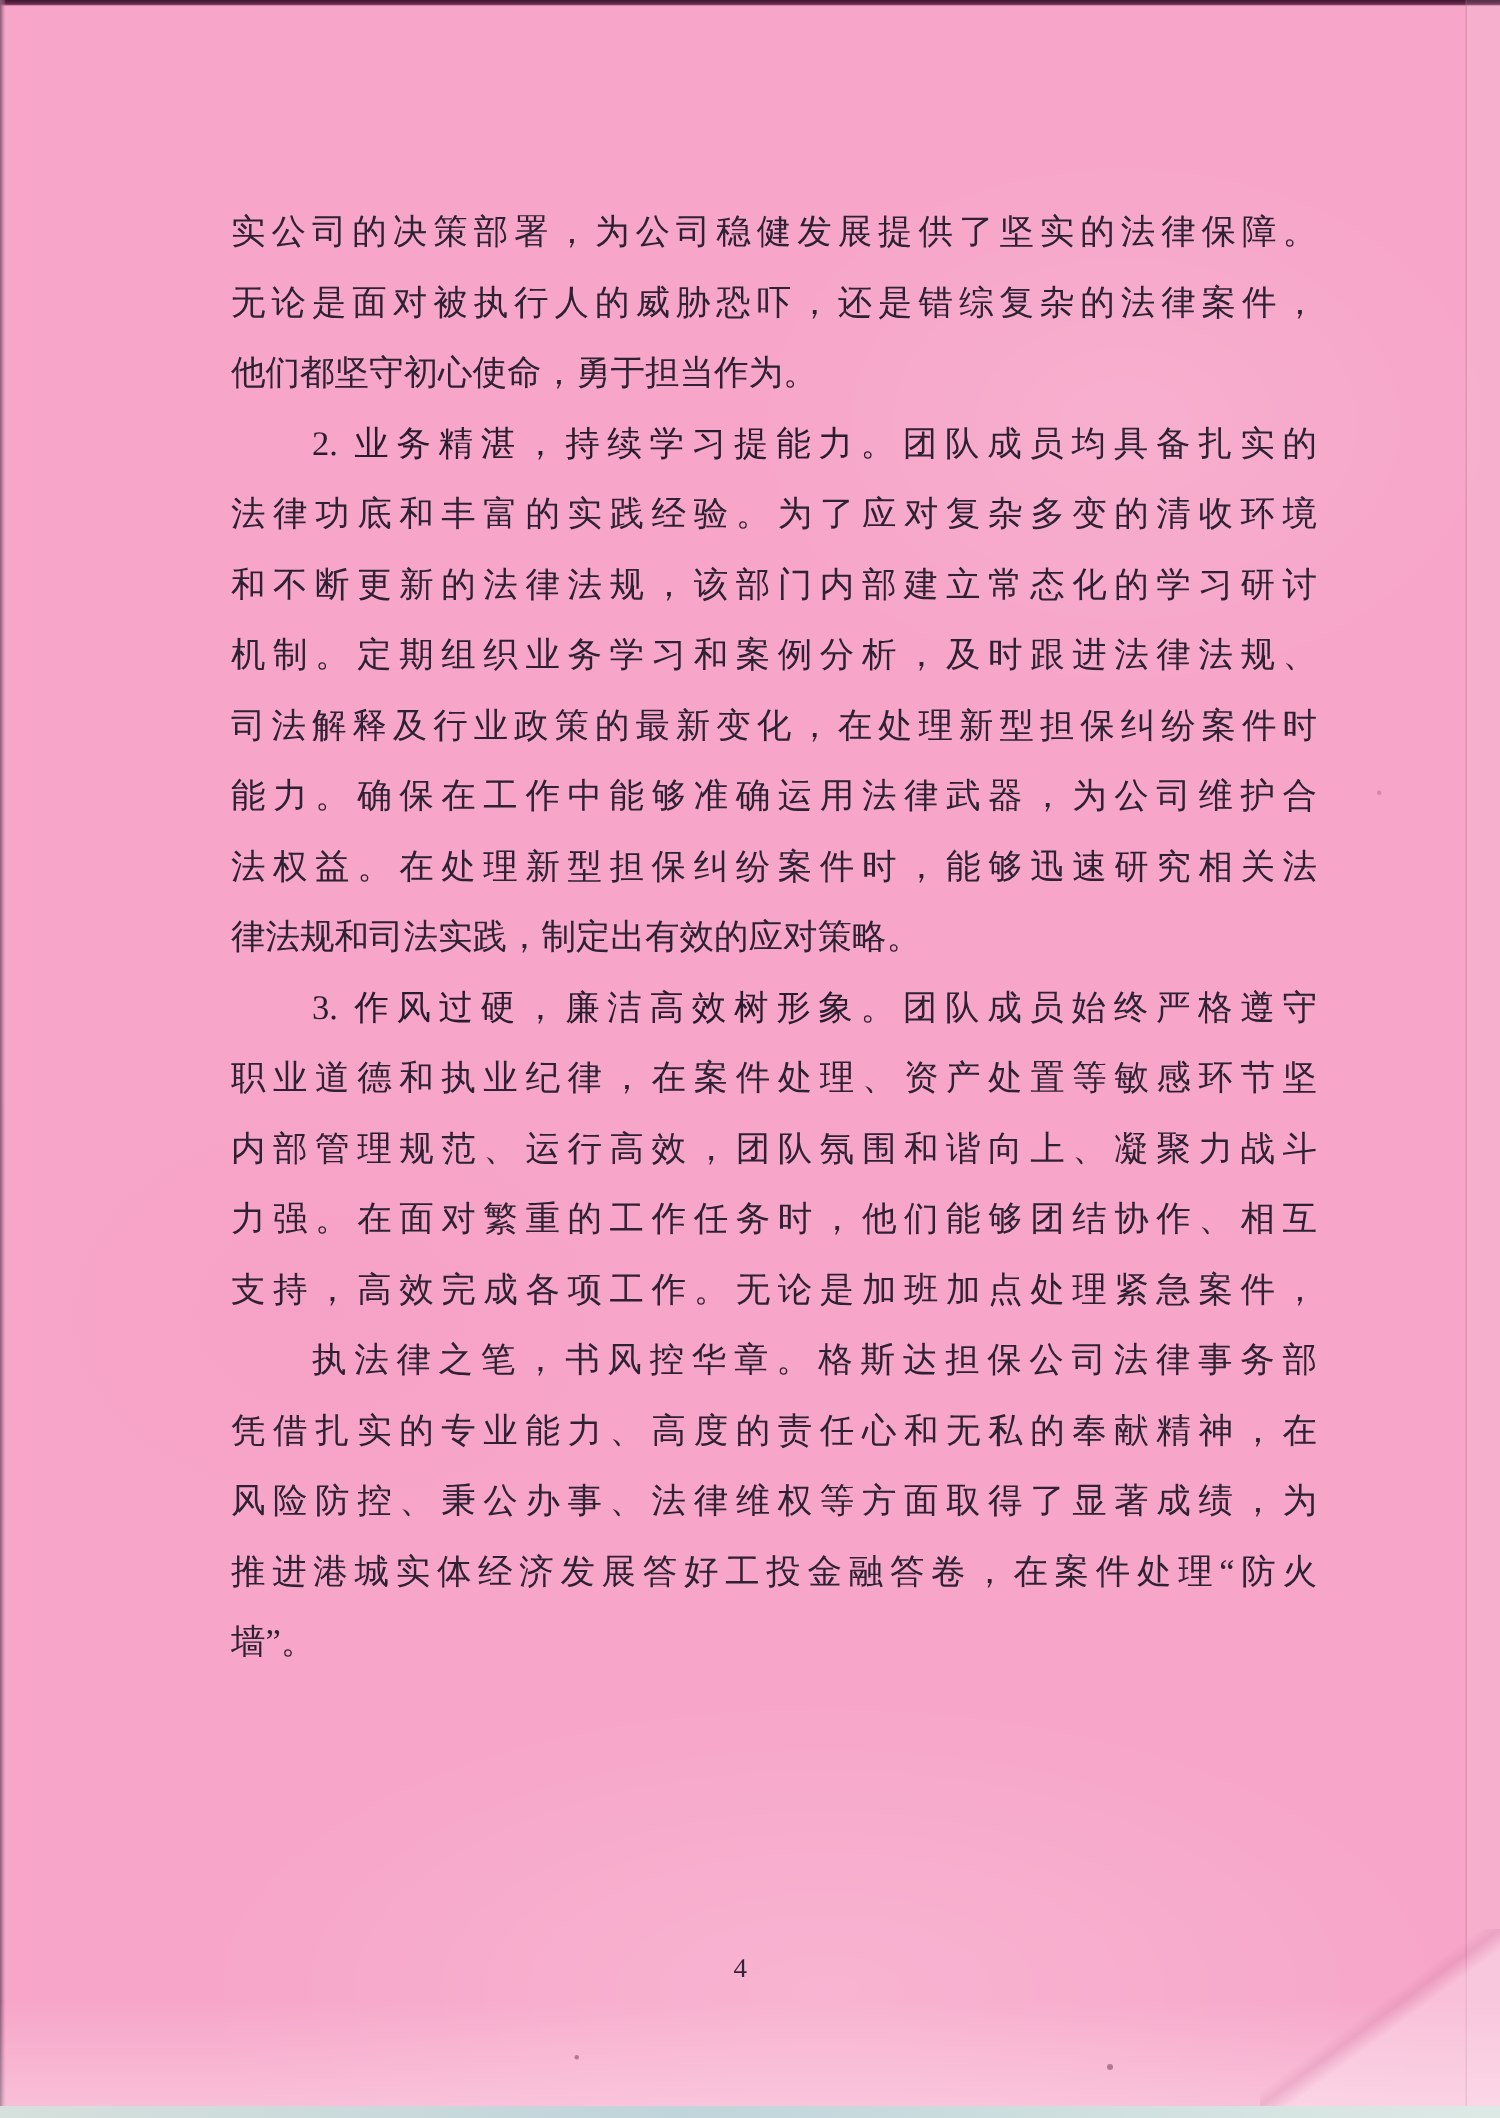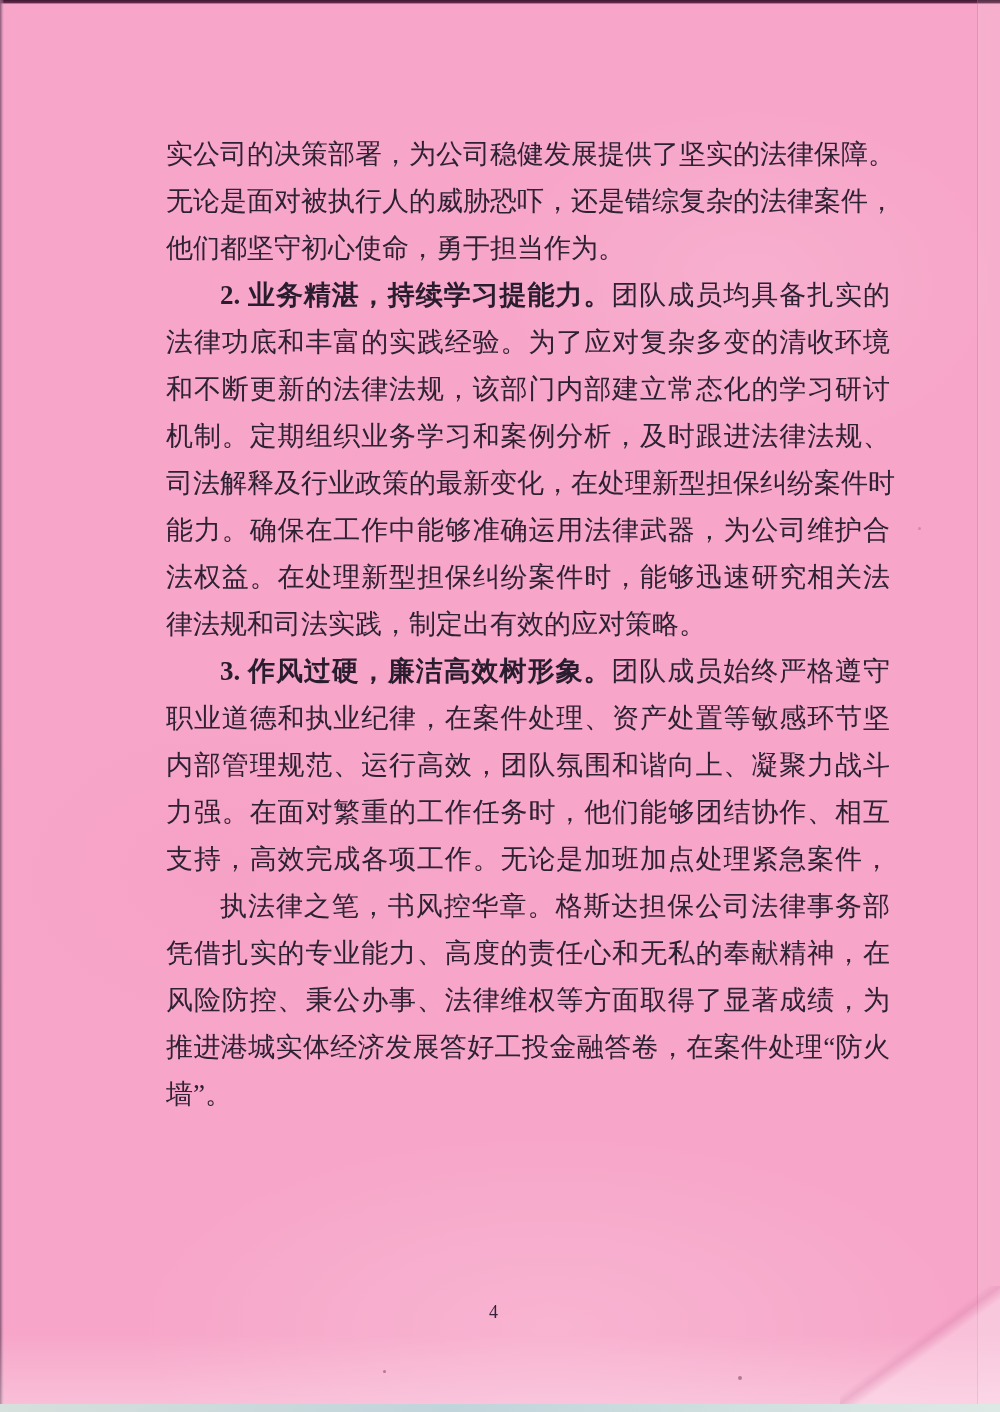--- a/index.html
+++ b/index.html
@@ -34,8 +34,8 @@
   .speck.s3{left:918px;top:527px;opacity:.5;}
 
   .text-block{
-    position:absolute;left:166px;top:131px;width:724px;
-    color:#2e2133;font-size:27px;
+    position:absolute;left:154px;top:131px;width:724px;
+    color:#2e2133;font-size:23px;
   }
   .line{height:47px;line-height:47px;white-space:nowrap;}
   .line.fill{text-align:justify;text-align-last:justify;text-justify:inter-character;}

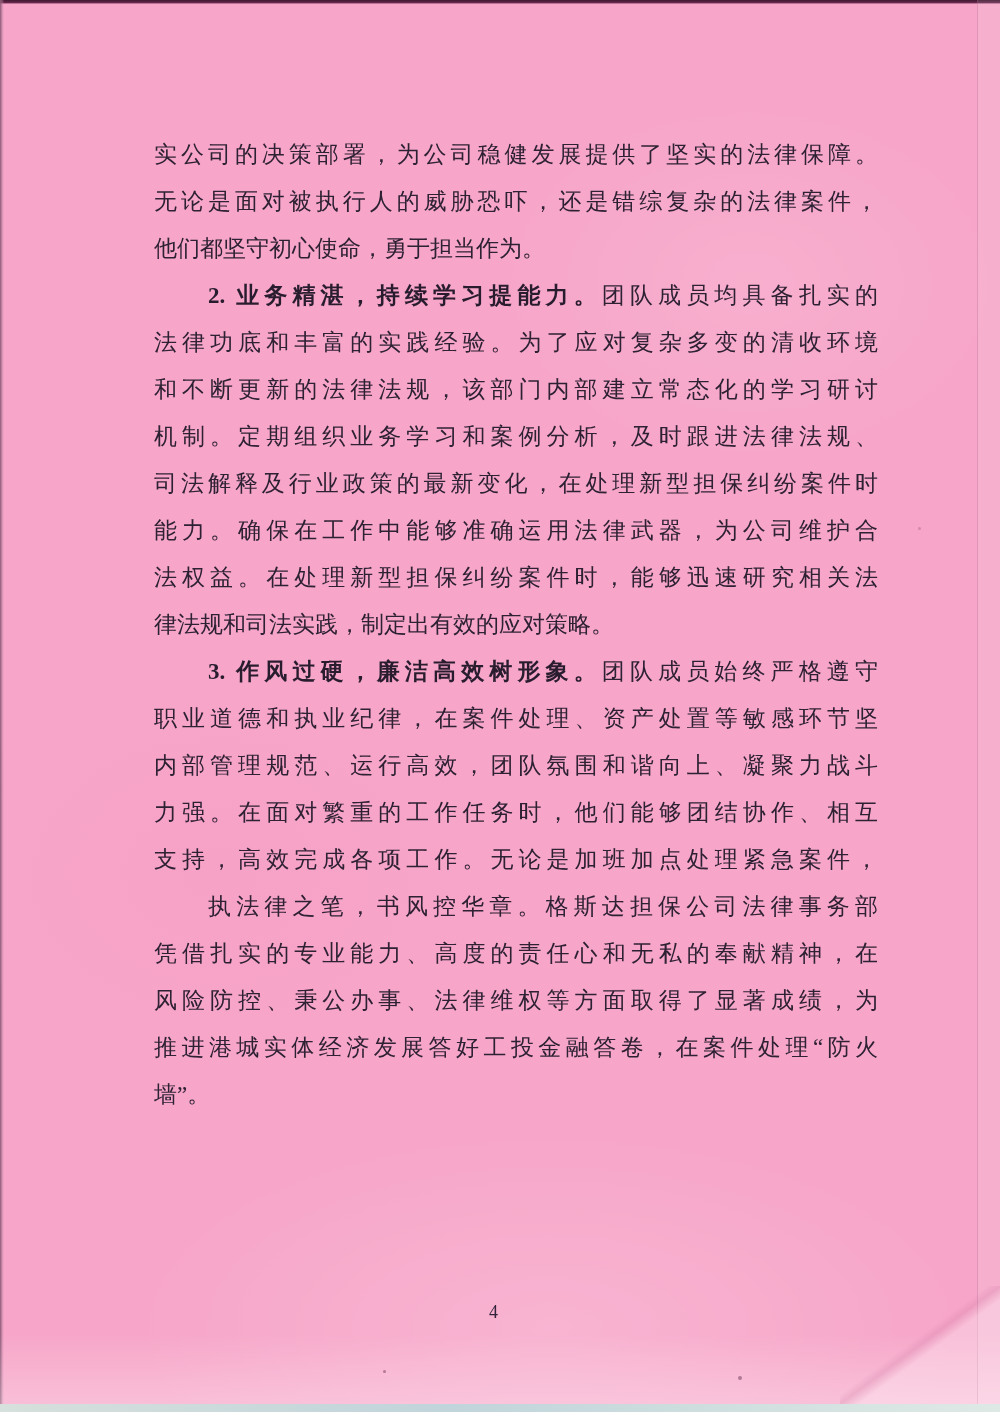--- a/index.html
+++ b/index.html
@@ -40,7 +40,7 @@
   .line{height:47px;line-height:47px;white-space:nowrap;}
   .line.fill{text-align:justify;text-align-last:justify;text-justify:inter-character;}
   .line.indent{text-indent:54px;}
-  .seg.bold{font-weight:bold;color:#281c2e;}
+  .seg.bold{font-weight:normal;color:#281c2e;}
 
   .page-number{
     position:absolute;top:1302px;left:0;width:988px;text-align:center;

